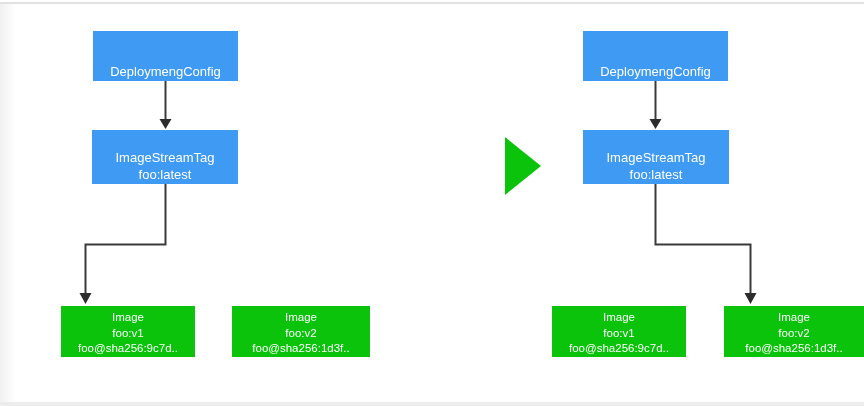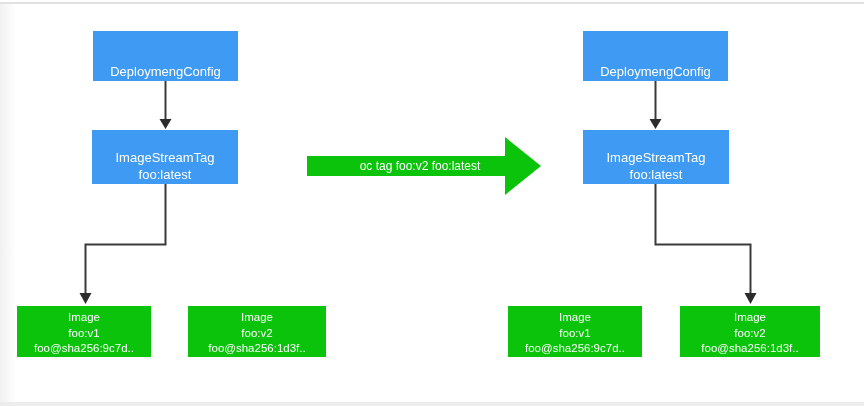--- a/index.html
+++ b/index.html
@@ -105,9 +105,6 @@
     <span>foo@sha256:1d3f..</span>
   </div>
 
-  <div class="cmd-arrow-body">
-    <span>oc tag foo:v2 foo:latest</span>
-  </div>
   <div class="cmd-arrow-head"></div>
 
   <div class="node blue" style="left:583px;top:31px;width:145px;height:50px">

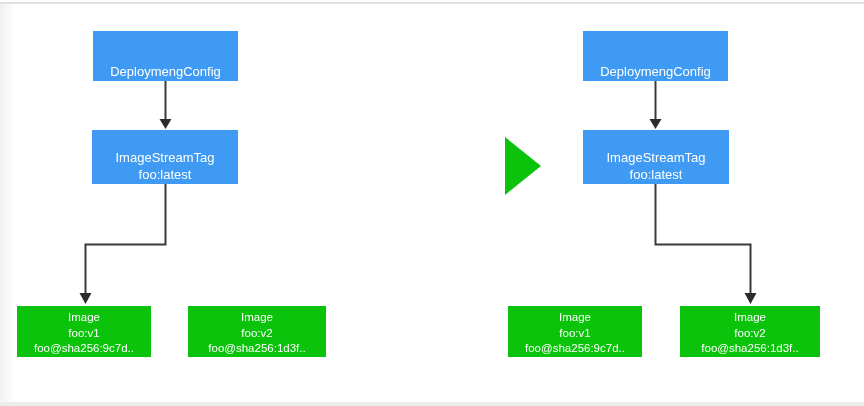--- a/index.html
+++ b/index.html
@@ -37,7 +37,7 @@
     line-height:1.35;
   }
   .node.blue{background:#3e9af2;font-size:13px;}
-  .node.green{background:#0bc30b;font-size:11.5px;}
+  .node.green{background:#0bc30b;font-size:11.5px;margin-left:44px;}
   .cmd-arrow-body{
     position:absolute;left:307px;top:156px;width:198px;height:20px;
     background:#0bc30b;

